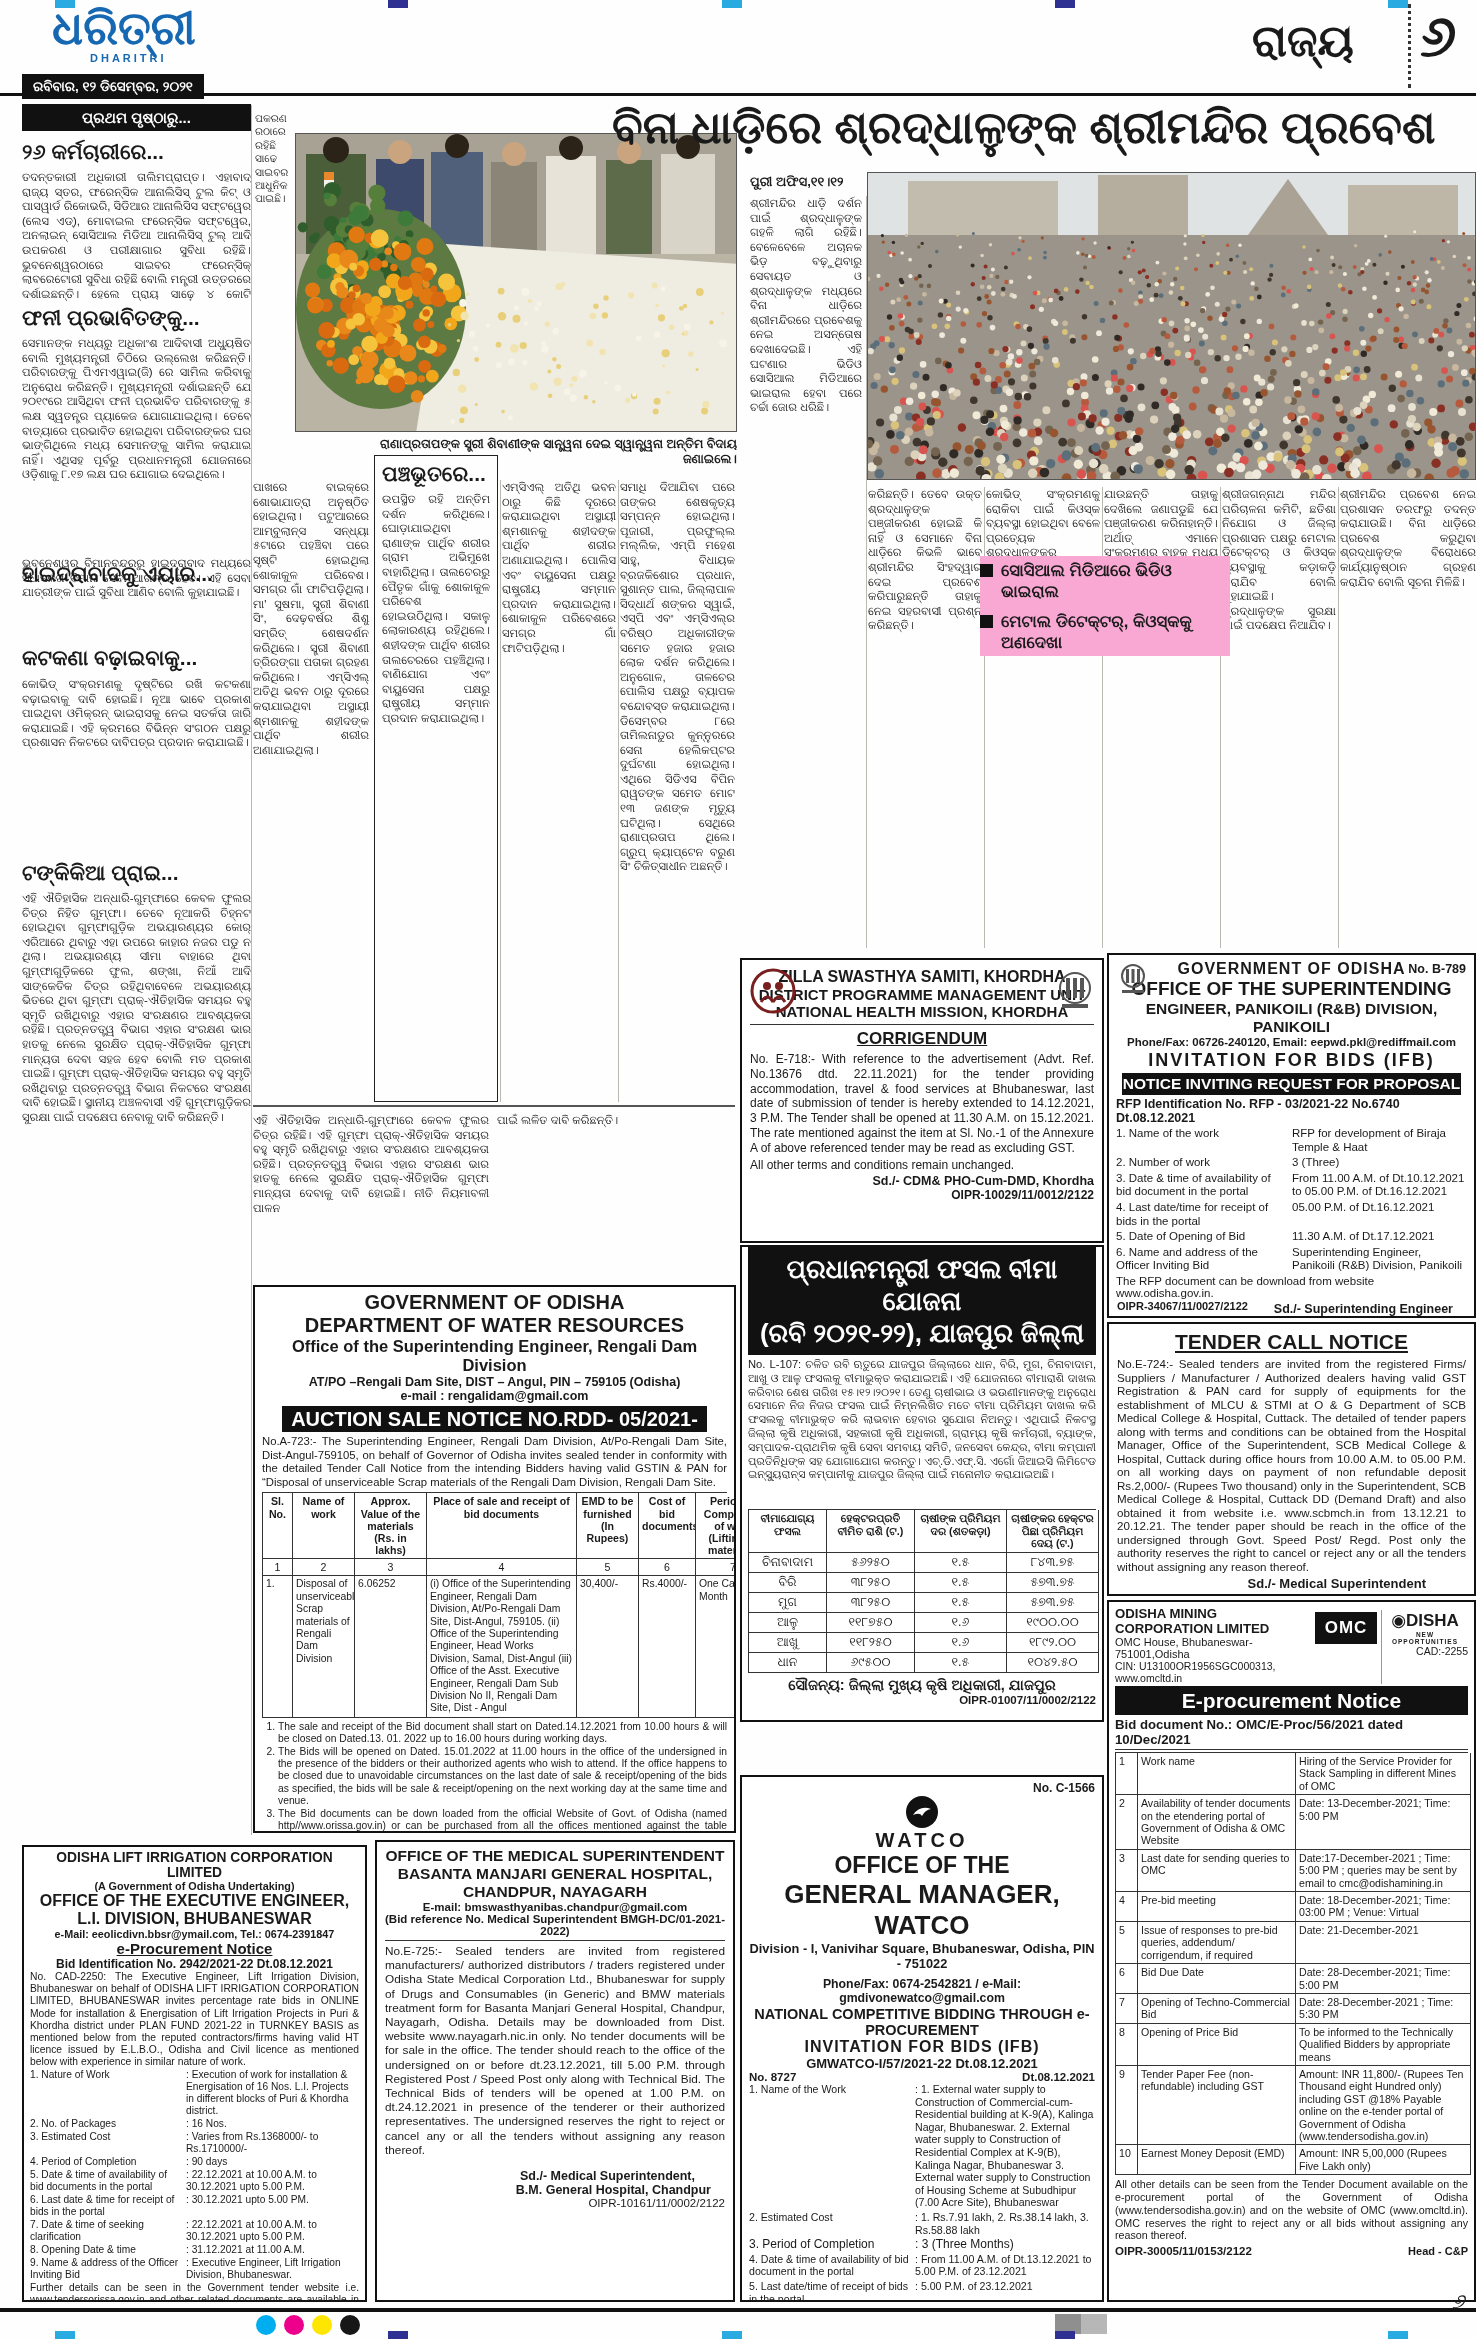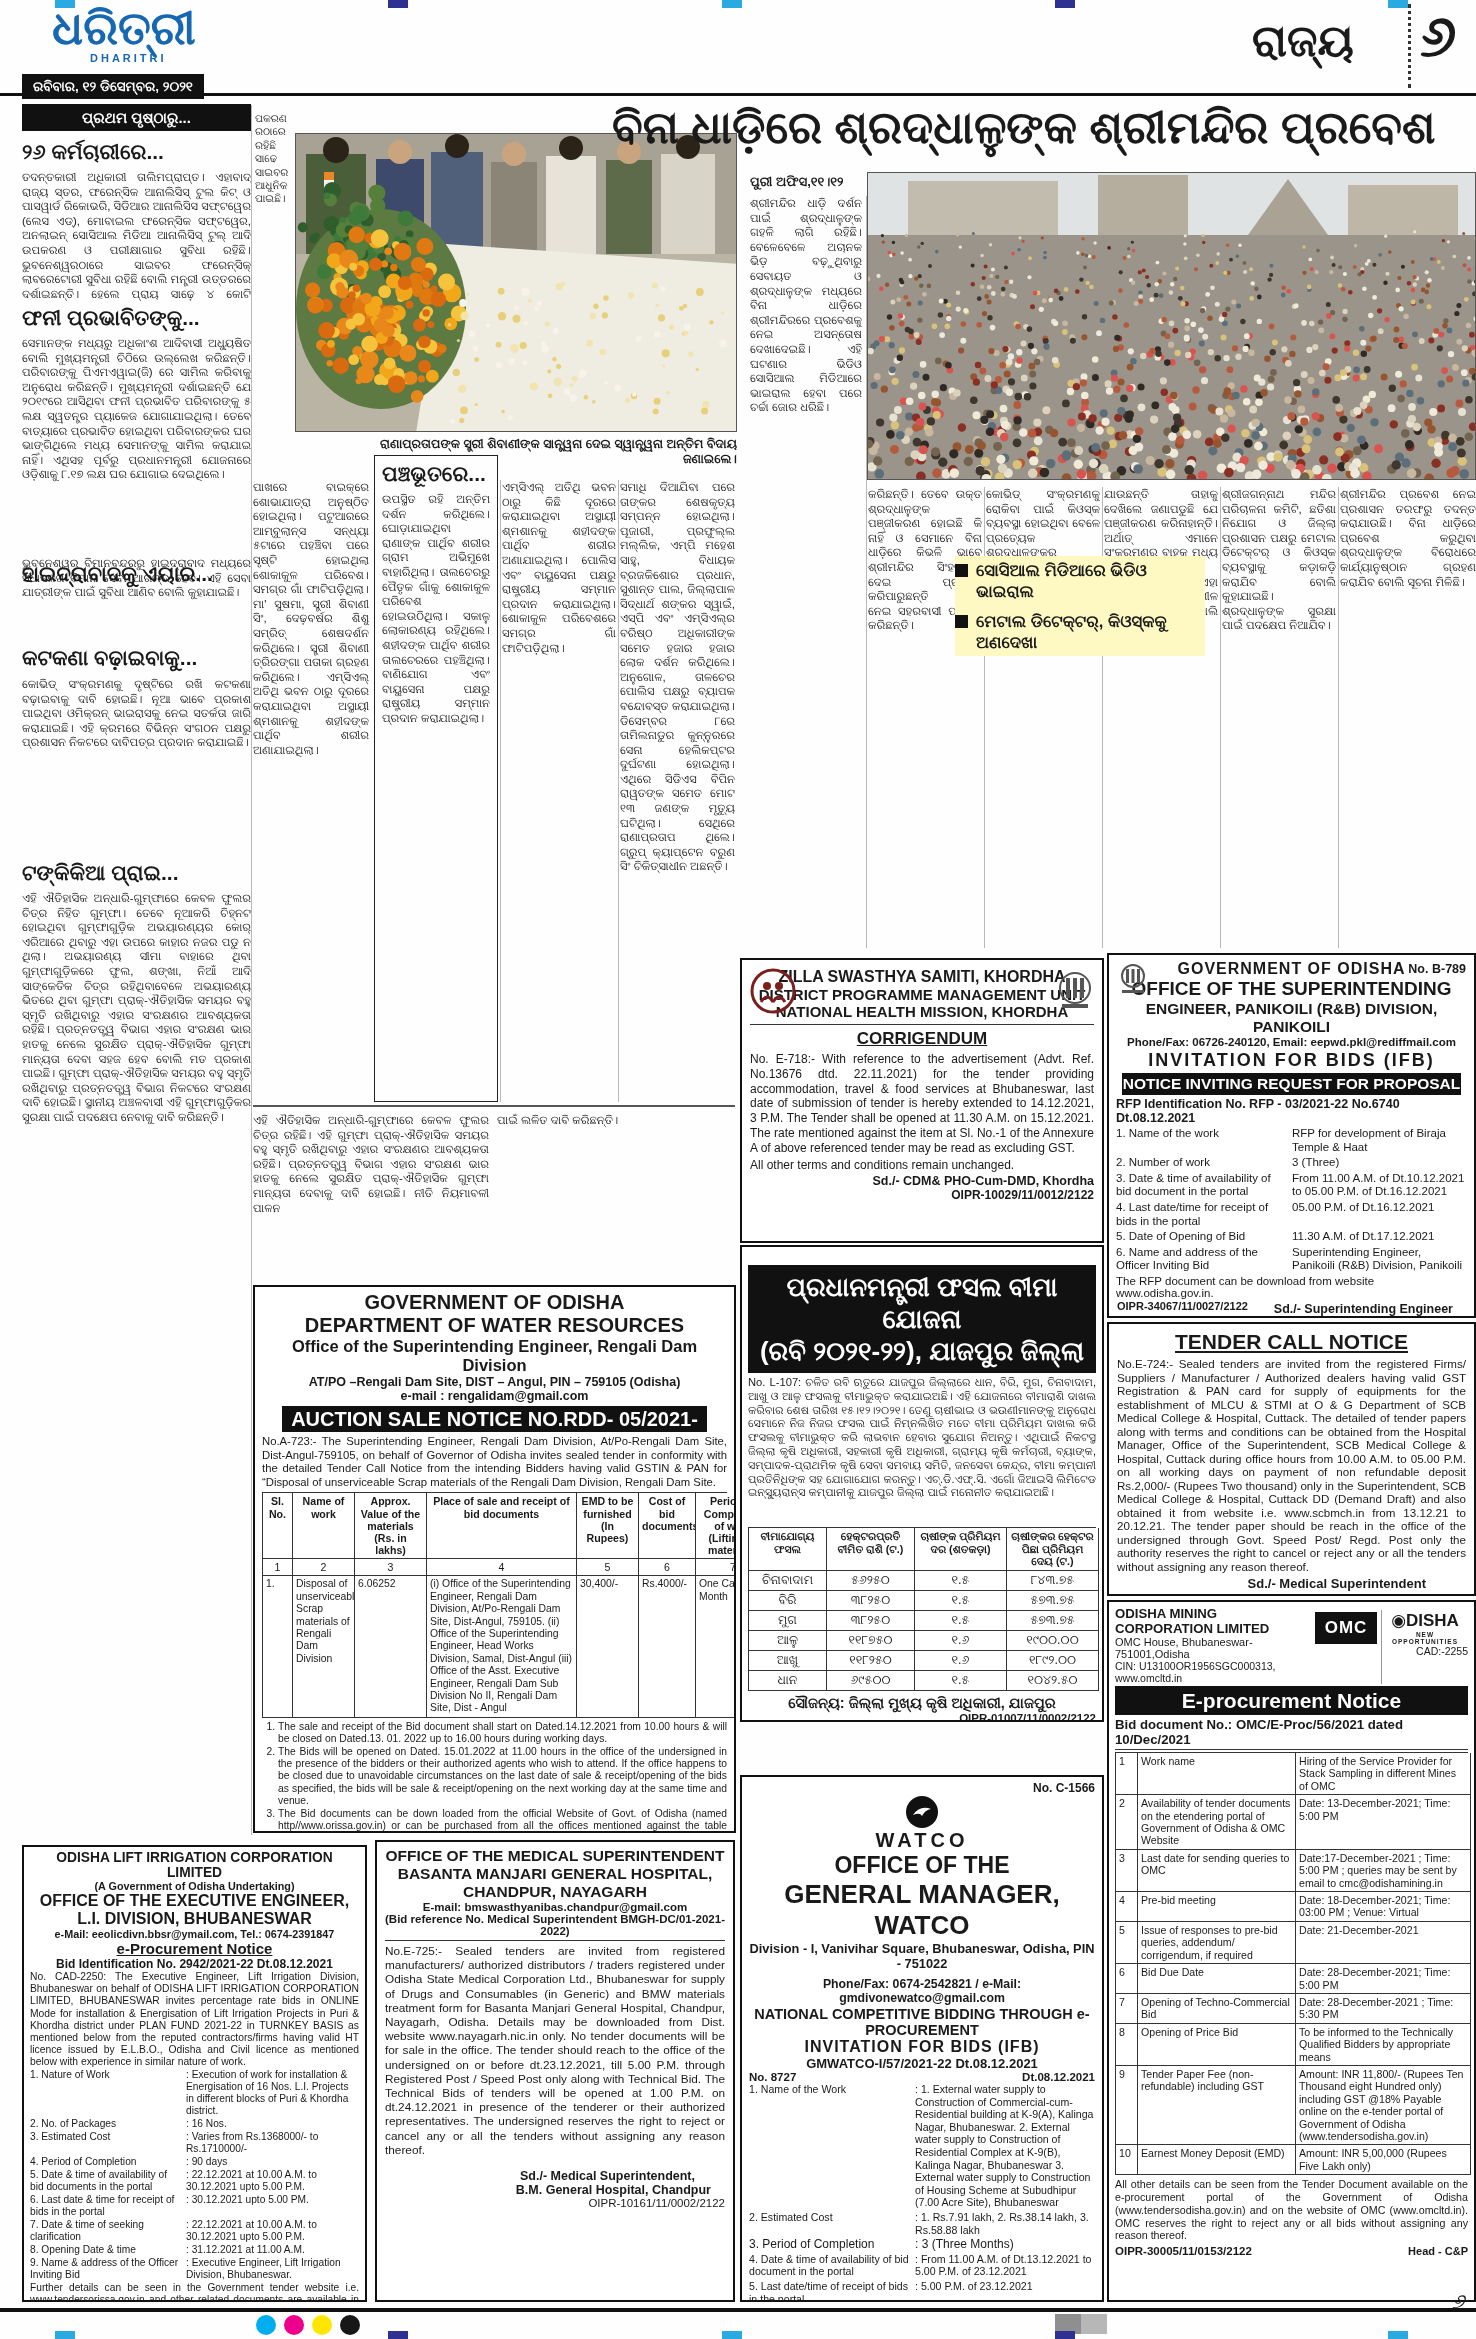--- a/index.html
+++ b/index.html
@@ -1339,7 +1339,7 @@
   <div class="vrule" style="left:1220px;top:487px;height:461px;"></div>
   <div class="vrule" style="left:1338px;top:487px;height:461px;"></div>
 
-  <div class="abs" style="left:955px;top:556px;width:250px;height:96px;background:#fef9c3;padding-top:4px;">
+  <div class="abs" style="left:980px;top:556px;width:250px;height:96px;background:#f9a8d4;padding-top:4px;">
 
       <div class="bullet-line">
         <span class="bullet-sq"></span>

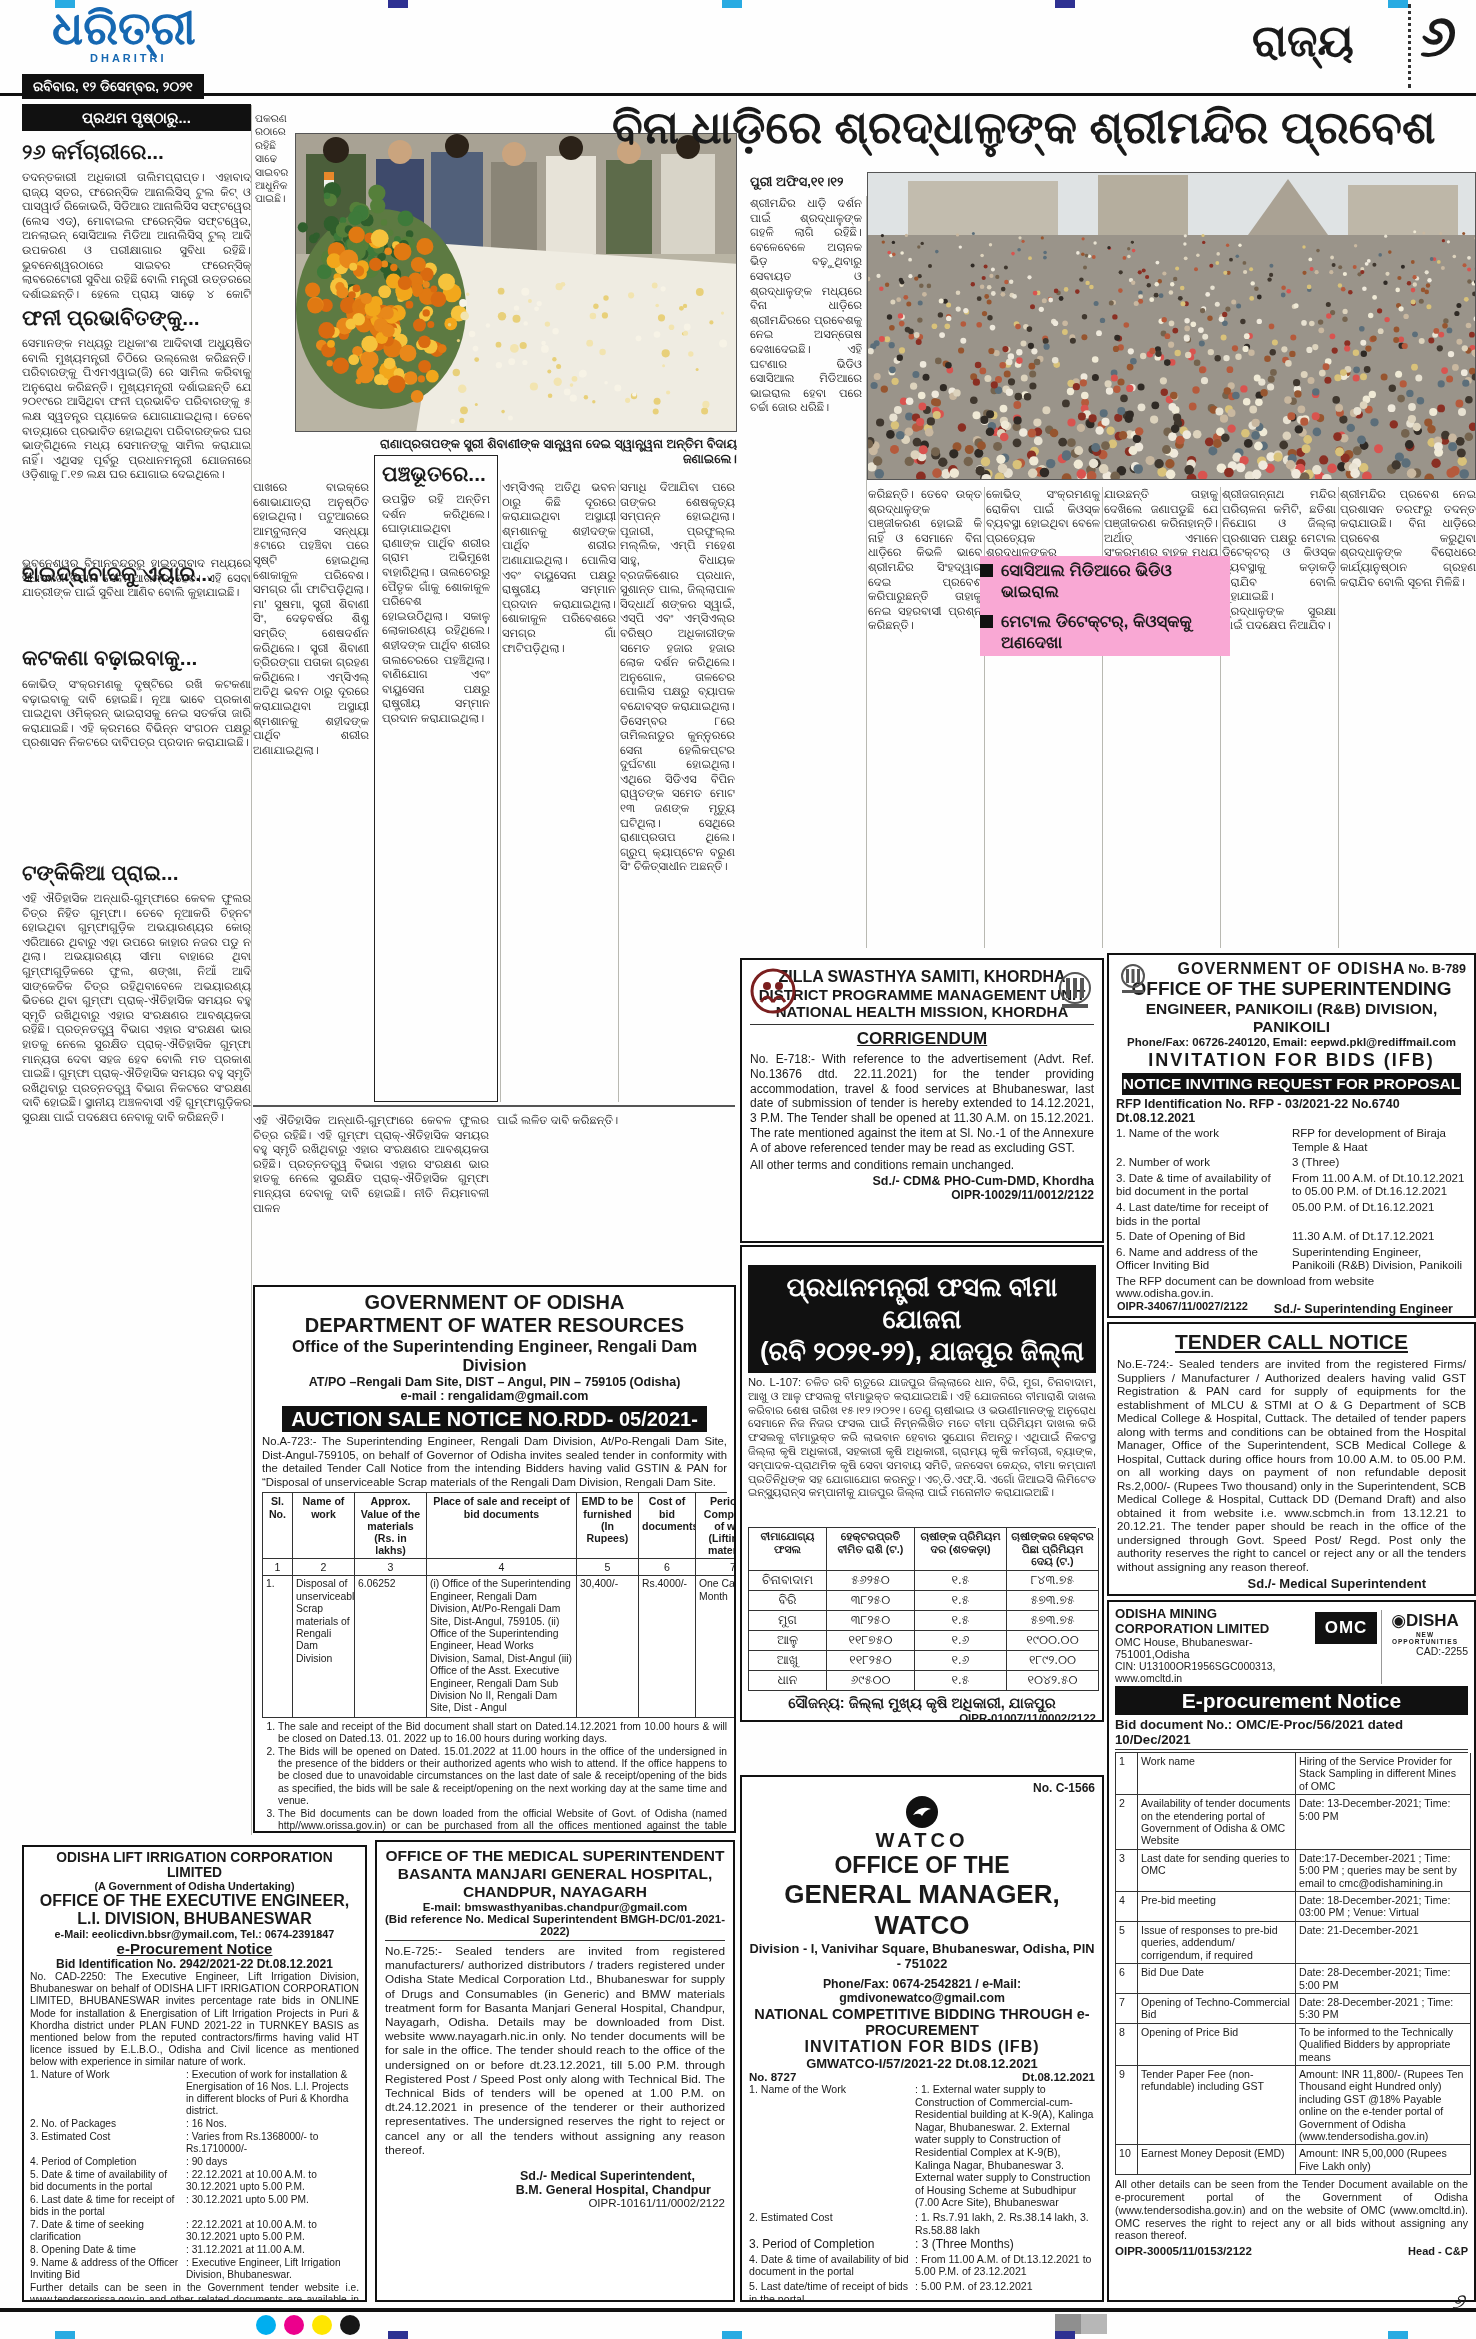--- a/index.html
+++ b/index.html
@@ -1477,7 +1477,7 @@
 
   </div>
 
-  <div class="notice" style="left:740px;top:1245px;width:364px;height:477px;padding:18px 6px;">
+  <div class="notice" style="left:740px;top:1245px;width:364px;height:477px;padding:0 6px;">
     <div class="bar-black" style="padding:6px 4px;">
       <div style="font-size:26px;line-height:32px;">ପ୍ରଧାନମନ୍ତ୍ରୀ ଫସଲ ବୀମା ଯୋଜନା</div>
       <div style="font-size:26px;line-height:32px;">(ରବି ୨୦୨୧-୨୨), ଯାଜପୁର ଜିଲ୍ଲା</div>

